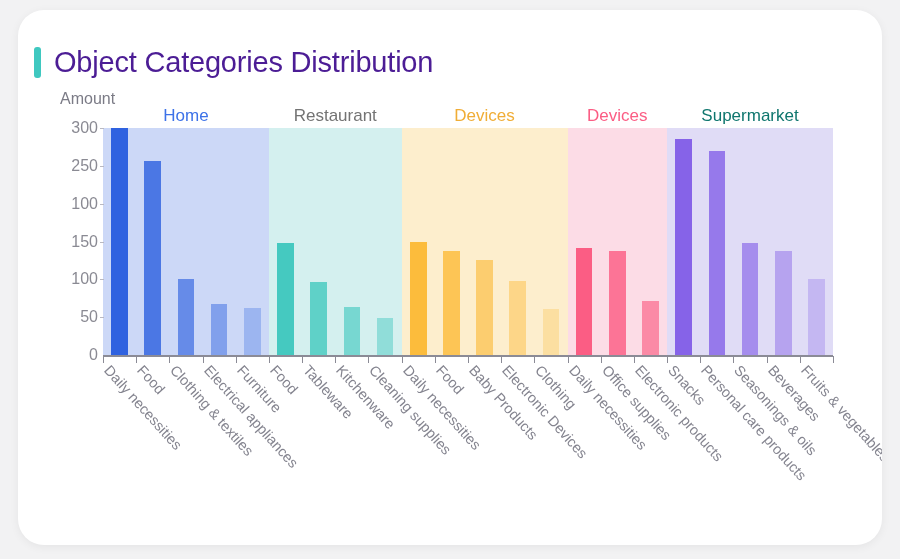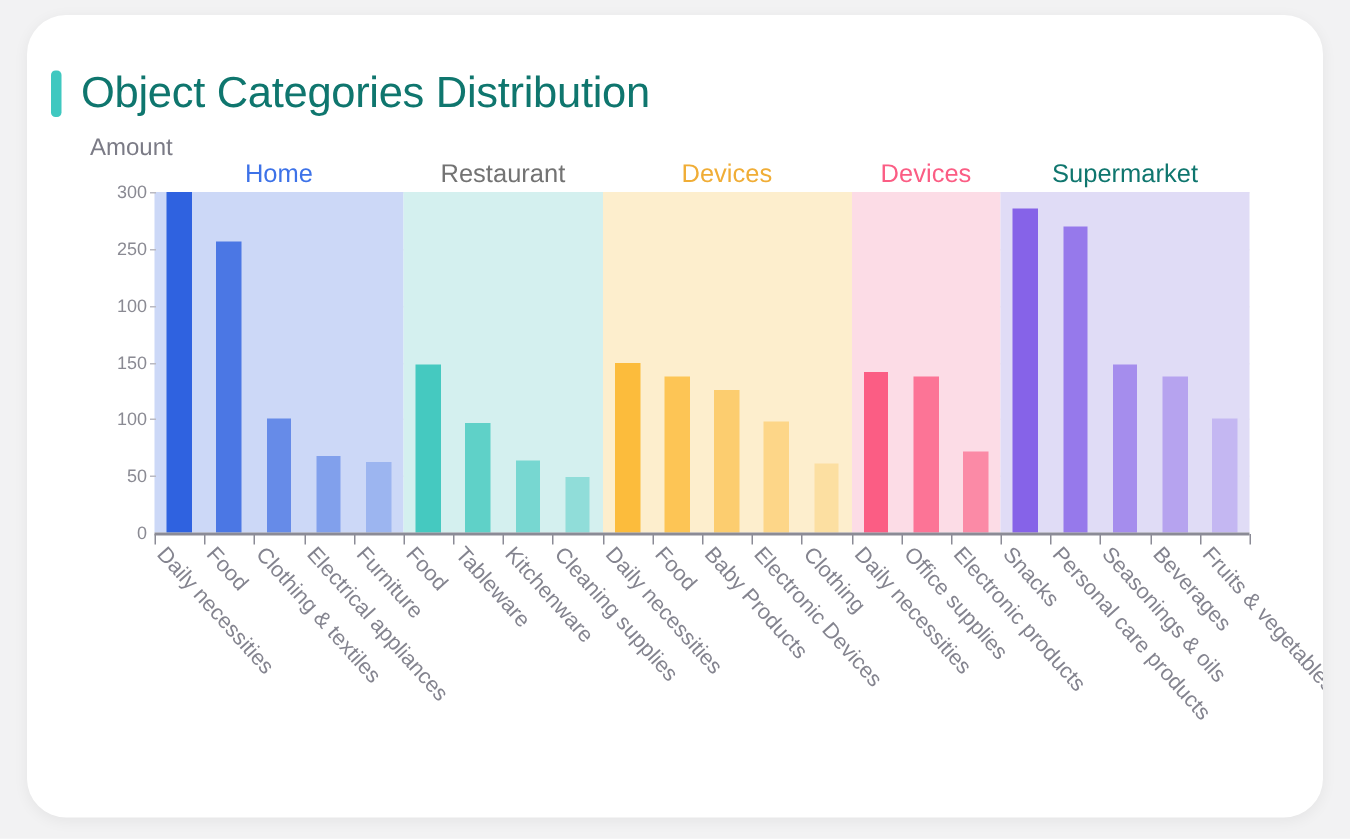--- a/index.html
+++ b/index.html
@@ -27,7 +27,7 @@
     background: #3fc8c0;
   }
   #chart-title {
-    font-size: 29px; color: #0f766e; font-weight: 400;
+    font-size: 29px; color: #4c1d95; font-weight: 400;
     letter-spacing: -0.2px; white-space: nowrap;
   }
 

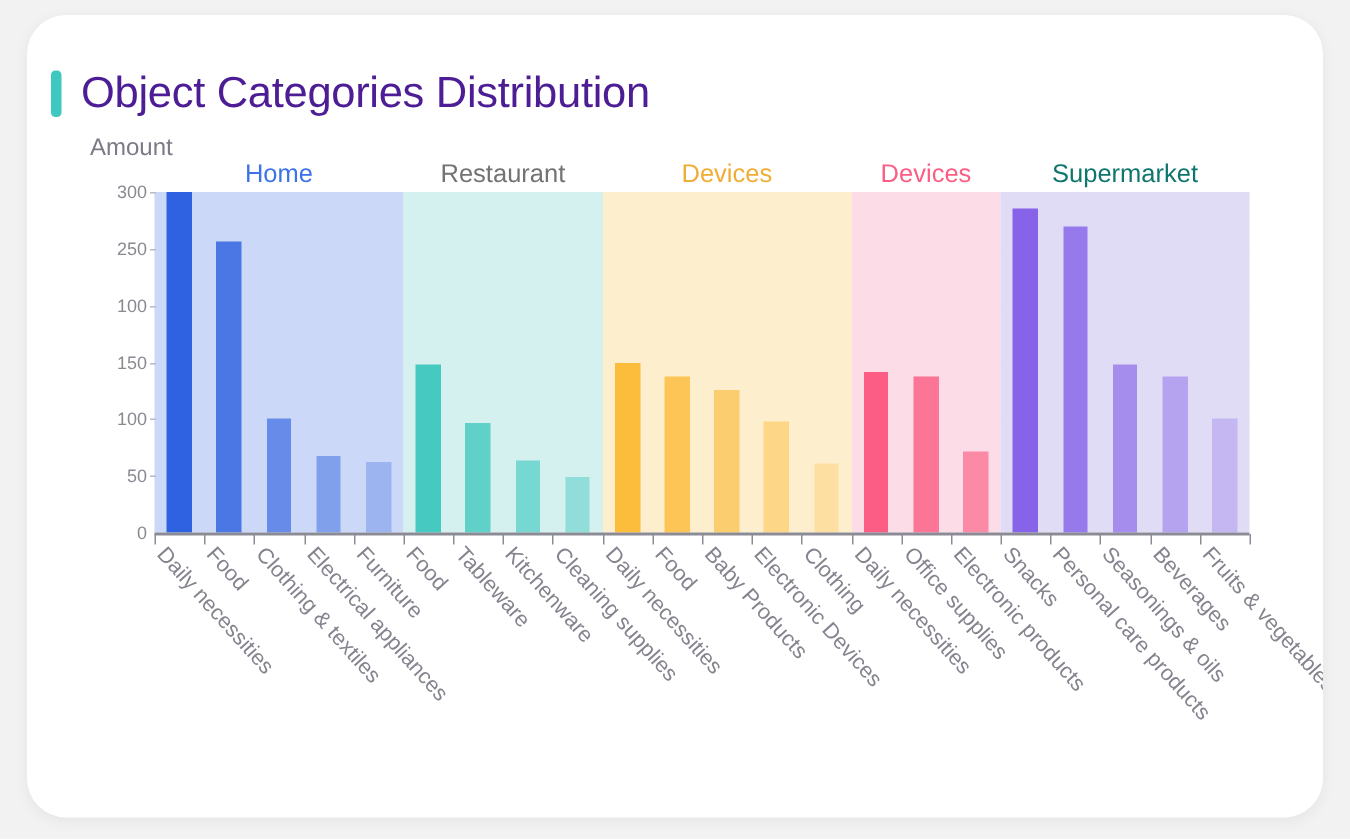--- a/index.html
+++ b/index.html
@@ -57,7 +57,7 @@
   #y-ticks { position: absolute; left: 30px; top: 118px; width: 50px; height: 227px; }
   .y-tick-label {
     position: absolute; right: 0; transform: translateY(-50%);
-    font-size: 12px; color: #8a8a93; white-space: nowrap;
+    font-size: 16px; color: #8a8a93; white-space: nowrap;
   }
   .y-tick-mark {
     position: absolute; left: 82px; width: 4px; height: 1px;

